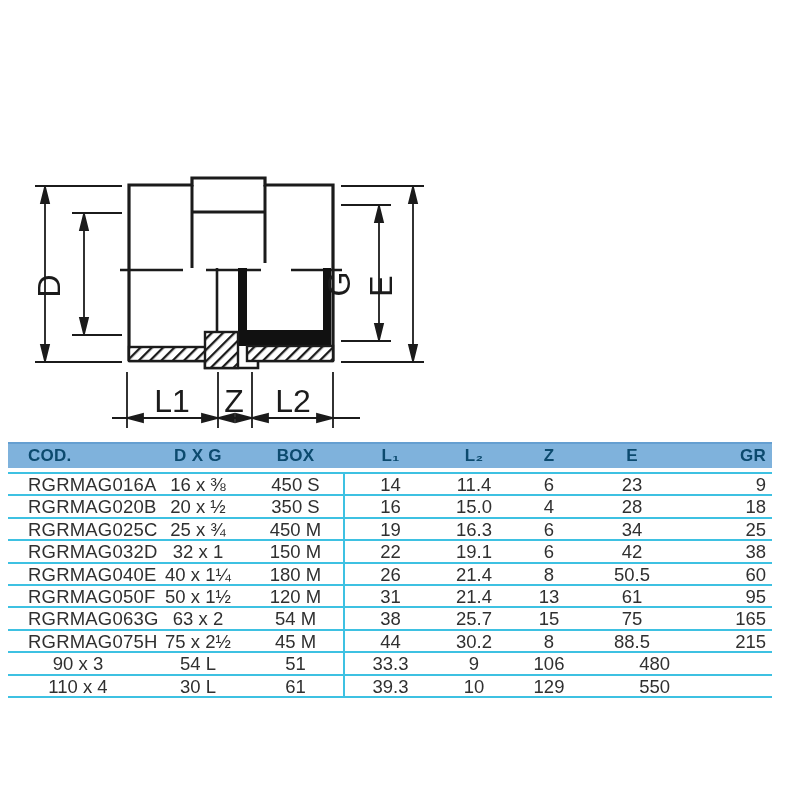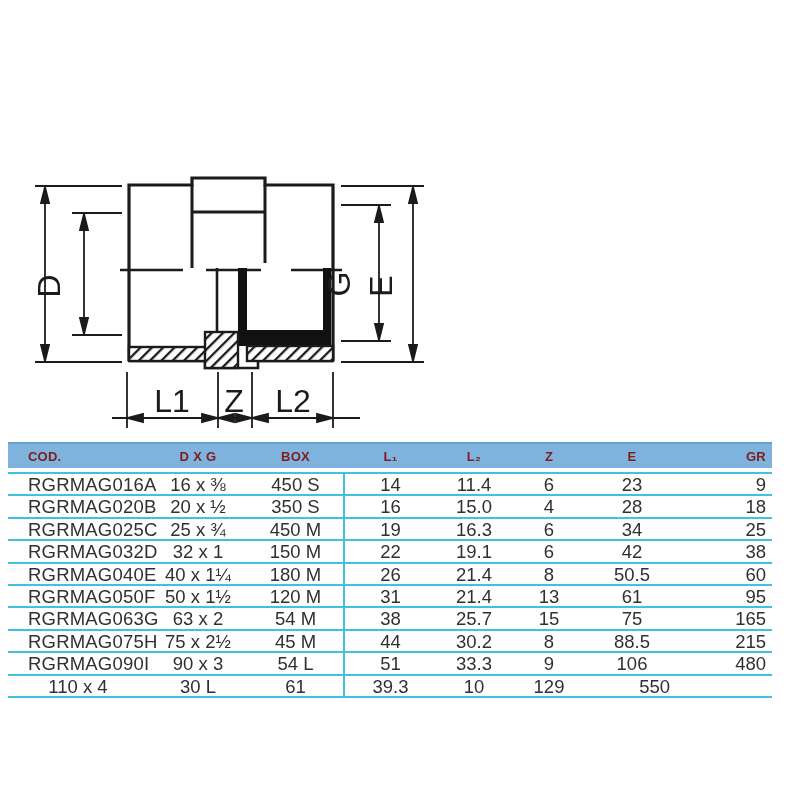--- a/index.html
+++ b/index.html
@@ -15,7 +15,7 @@
          height:26px;background:#7FB2DC;border-top:2px solid #659FD1;box-sizing:border-box;
          align-items:center;}
   .th{display:flex;align-items:center;justify-content:center;
-      font-size:13px;font-weight:bold;color:#7f1d1d;letter-spacing:.3px;}
+      font-size:17px;font-weight:bold;color:#0c4a6e;letter-spacing:.3px;}
   .tbody{margin-top:4px;border-top:2px solid #3EC1E2;}
   .trow{display:grid;grid-template-columns:140px 100px 95px 95px 72px 78px 88px 96px;
         height:22.4px;box-sizing:border-box;border-bottom:2px solid #3EC1E2;

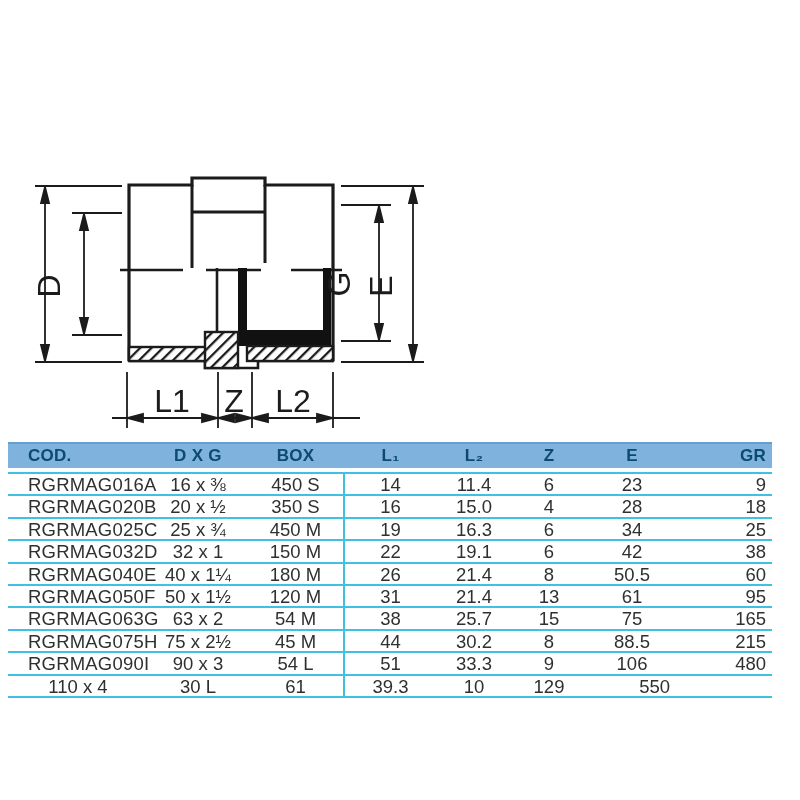--- a/index.html
+++ b/index.html
@@ -211,7 +211,6 @@
           <div class="cell c-gr">215</div>
         </div>
         <div class="trow">
-          <div class="cell c-cod">RGRMAG090I</div>
           <div class="cell c-dxg">90 x 3</div>
           <div class="cell c-box">54 L</div>
           <div class="cell c-l1">51</div>

